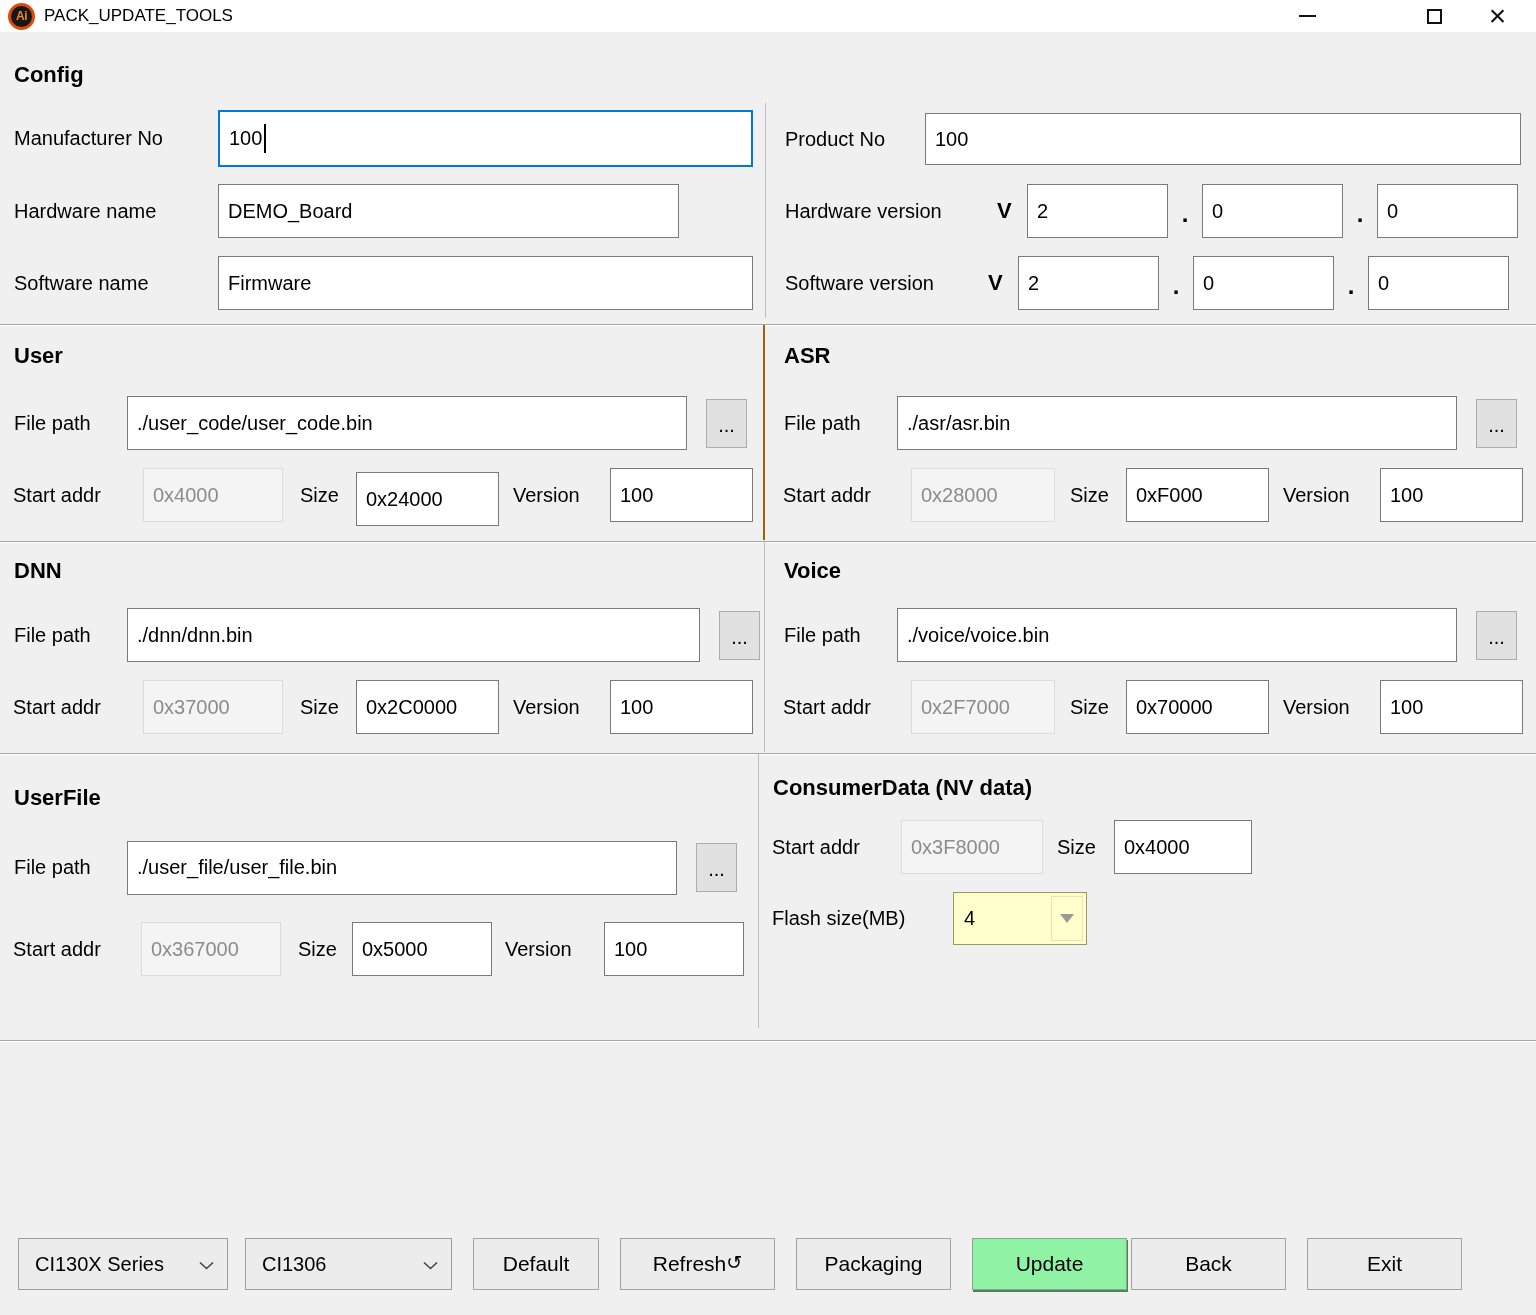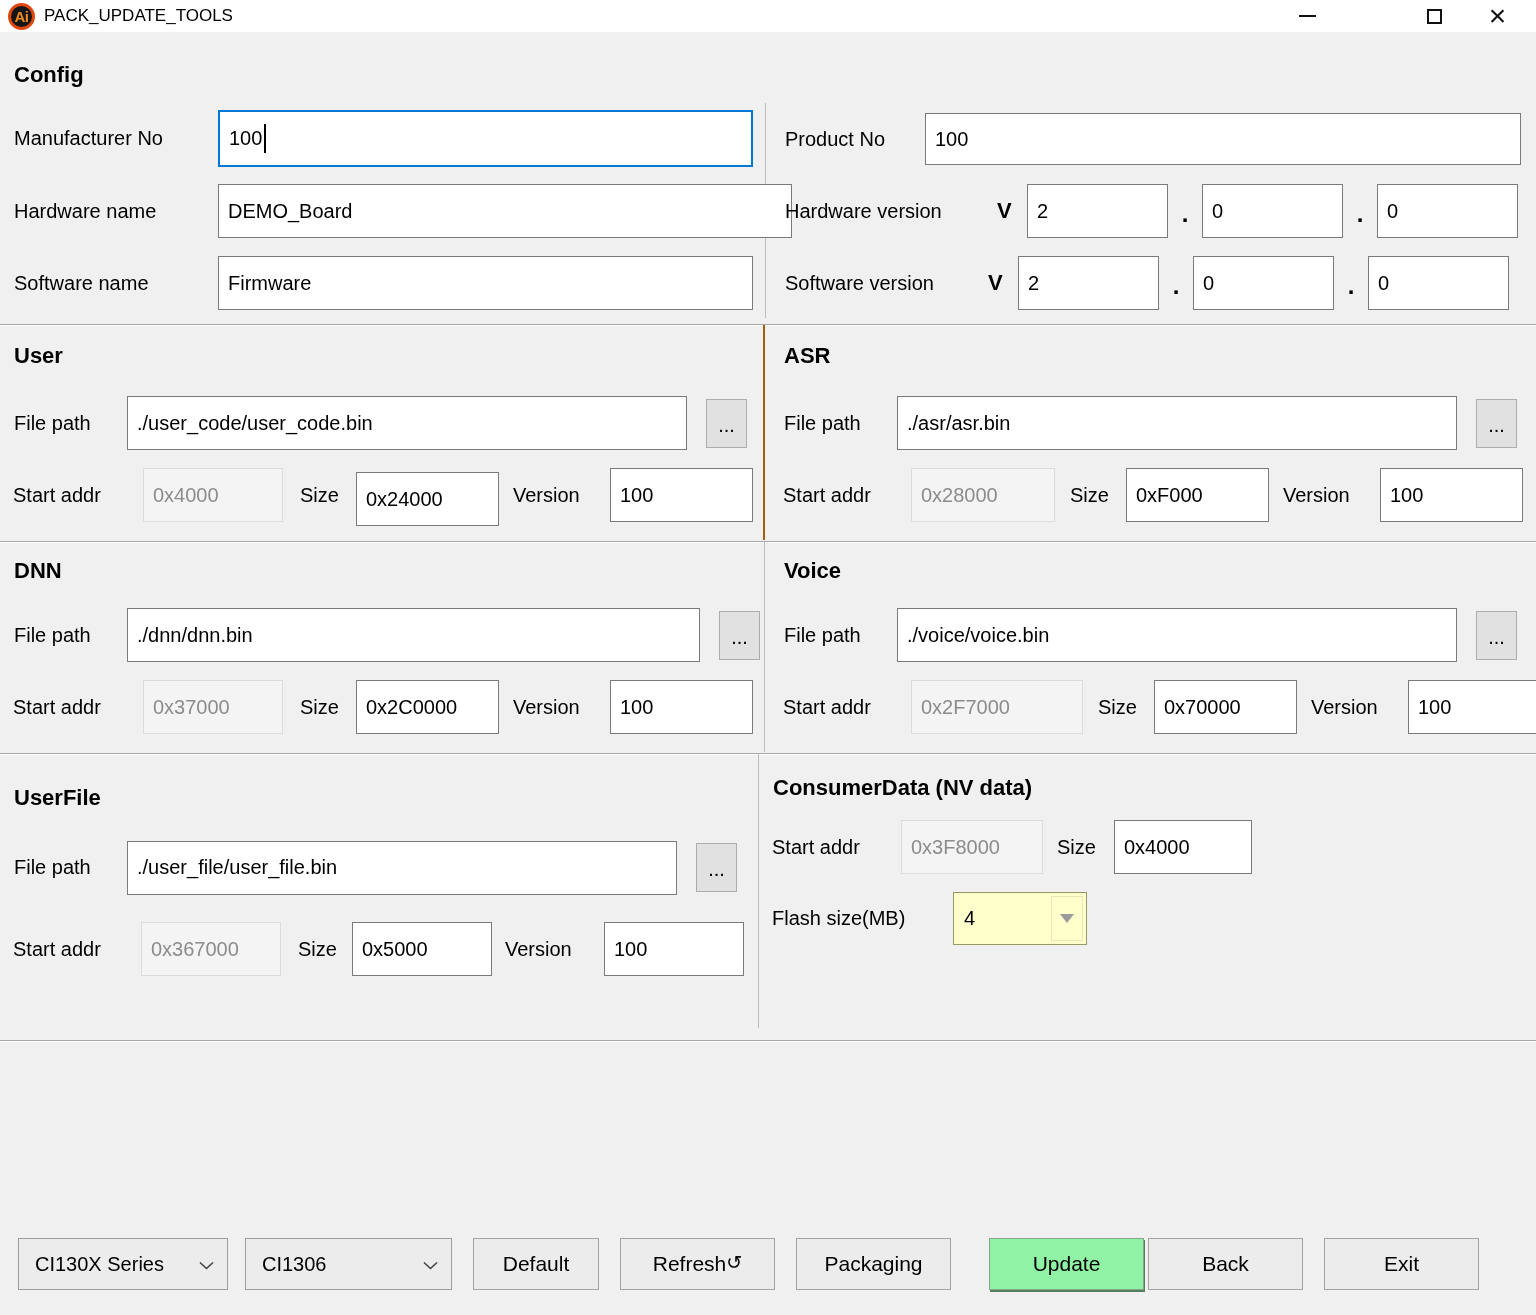--- a/index.html
+++ b/index.html
@@ -9,7 +9,7 @@
   
   .titlebar { position:absolute; top:0; left:0; width:1536px; height:32px; background:#ffffff; display:flex; align-items:center; }
   .app-icon { width:27px; height:27px; border-radius:50%; background:#161616; border:3px solid #e0480e;
-              color:#f08a1d; font-weight:bold; font-size:15px; display:flex; align-items:center; justify-content:center;
+              color:#f08a1d; font-weight:bold; font-size:12px; display:flex; align-items:center; justify-content:center;
               margin-left:8px; letter-spacing:-0.5px; }
   .title-text { font-size:17px; color:#000; margin-left:9px; }
   .win-btn { position:absolute; top:0; width:45px; height:32px; display:flex; align-items:center; justify-content:center; }

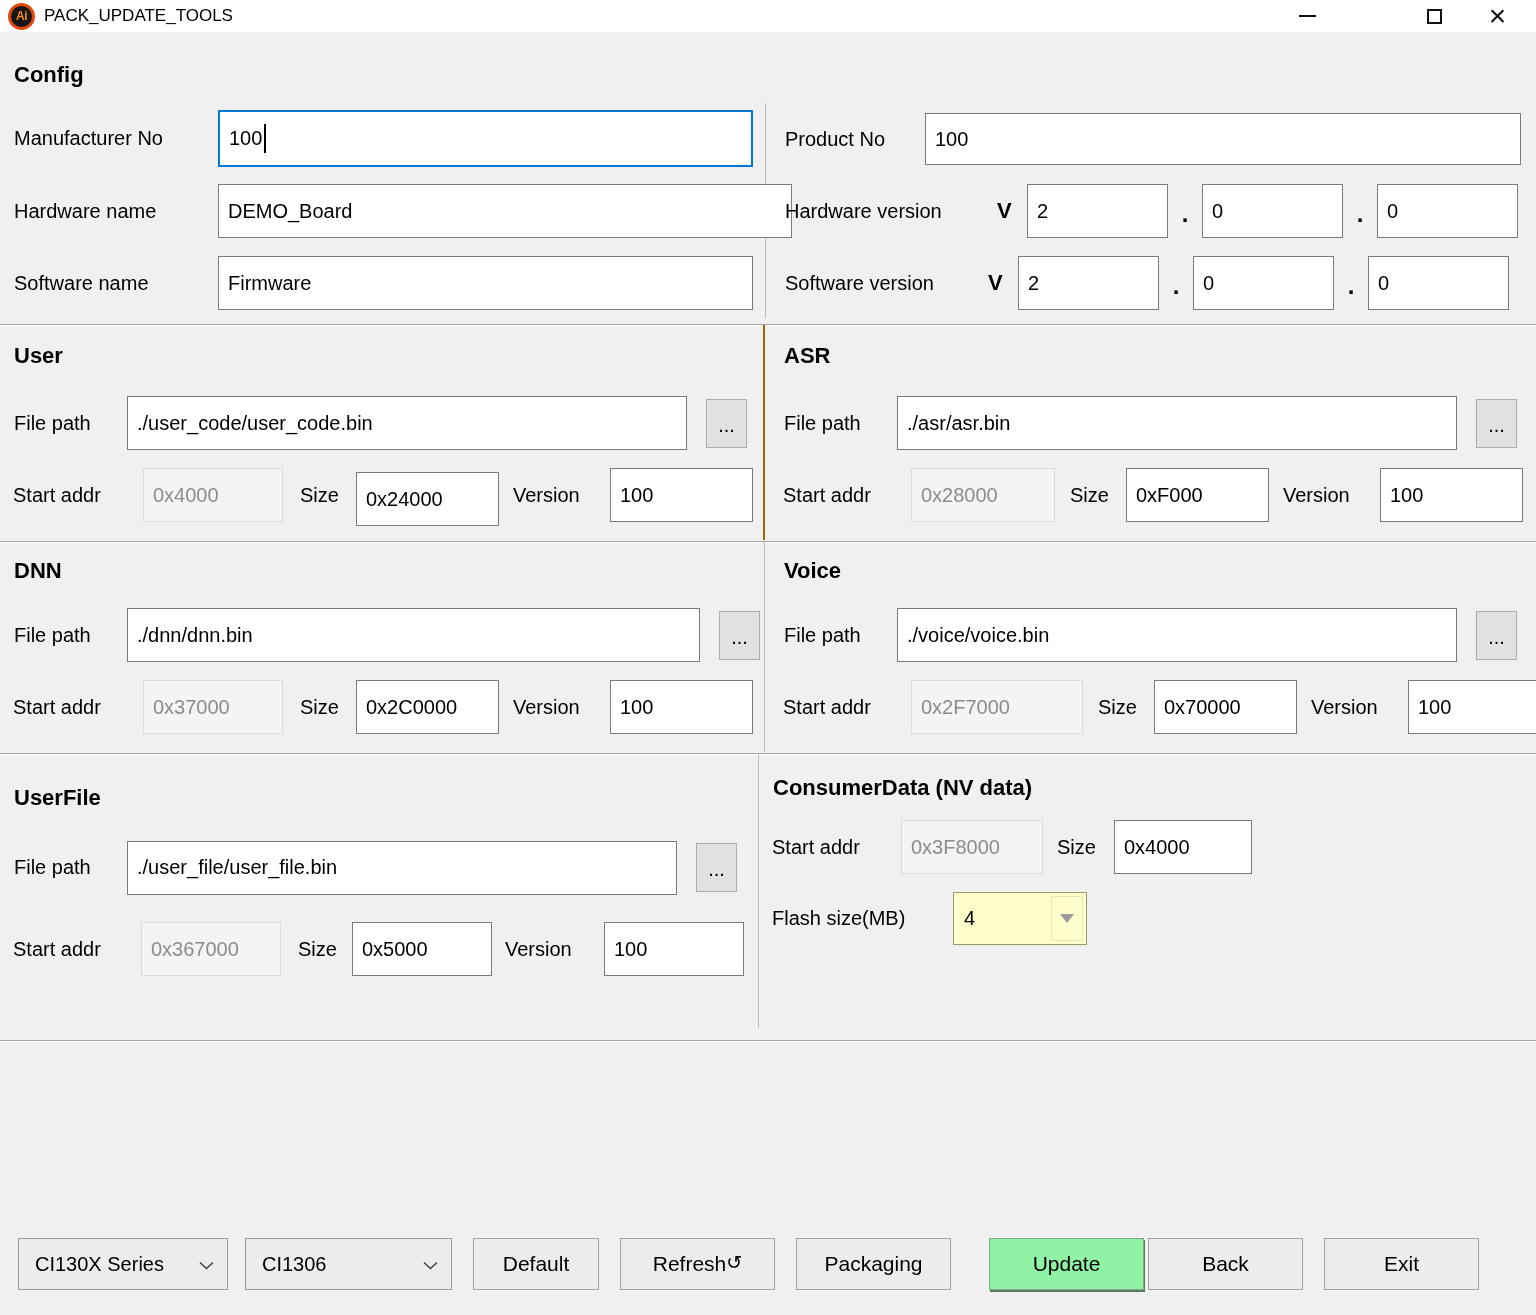--- a/index.html
+++ b/index.html
@@ -92,7 +92,7 @@
 
 <div class="abs-row" style="top:184px; height:54px;">
   <span class="lbl" style="margin-left:14px; width:204px;">Hardware name</span>
-  <input class="tb" style="width: 574px;" value="DEMO_Board">
+  <input class="tb" style="width: 461px;" value="DEMO_Board">
 </div>
 <div class="abs-row" style="top:184px; height:54px;">
   <span class="lbl" style="margin-left:785px; width:212px;">Hardware version</span>

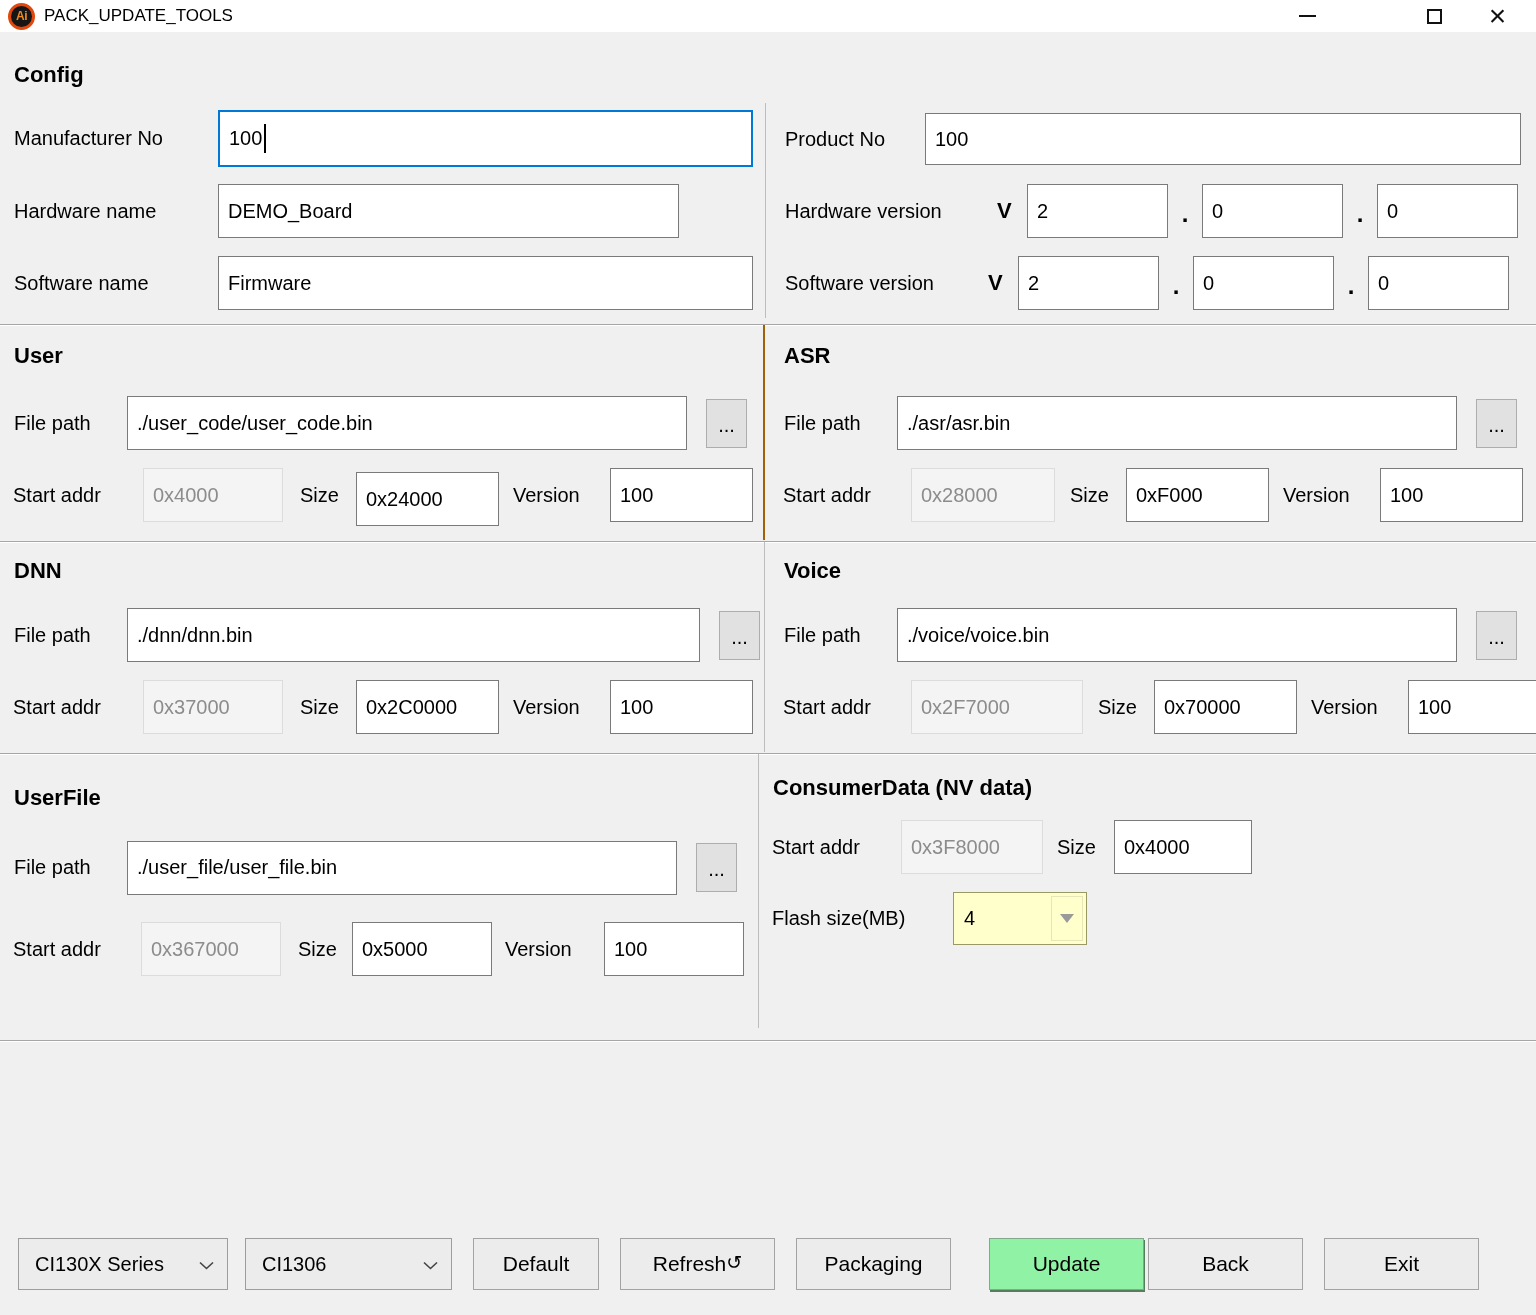--- a/index.html
+++ b/index.html
@@ -180,7 +180,7 @@
   </div>
   <div class="abs-row" style="top:138px; height:54px;">
     <span class="lbl" style="margin-left:17px; width:128px;">Start addr</span>
-    <input class="tb" style="width: 172px;" disabled="" value="0x2F7000">
+    <input class="tb" style="width: 144px;" disabled="" value="0x2F7000">
     <span class="lbl" style="margin-left:15px; width:56px;">Size</span>
     <input class="tb" style="width: 143px;" value="0x70000">
     <span class="lbl" style="margin-left:14px; width:97px;">Version</span>

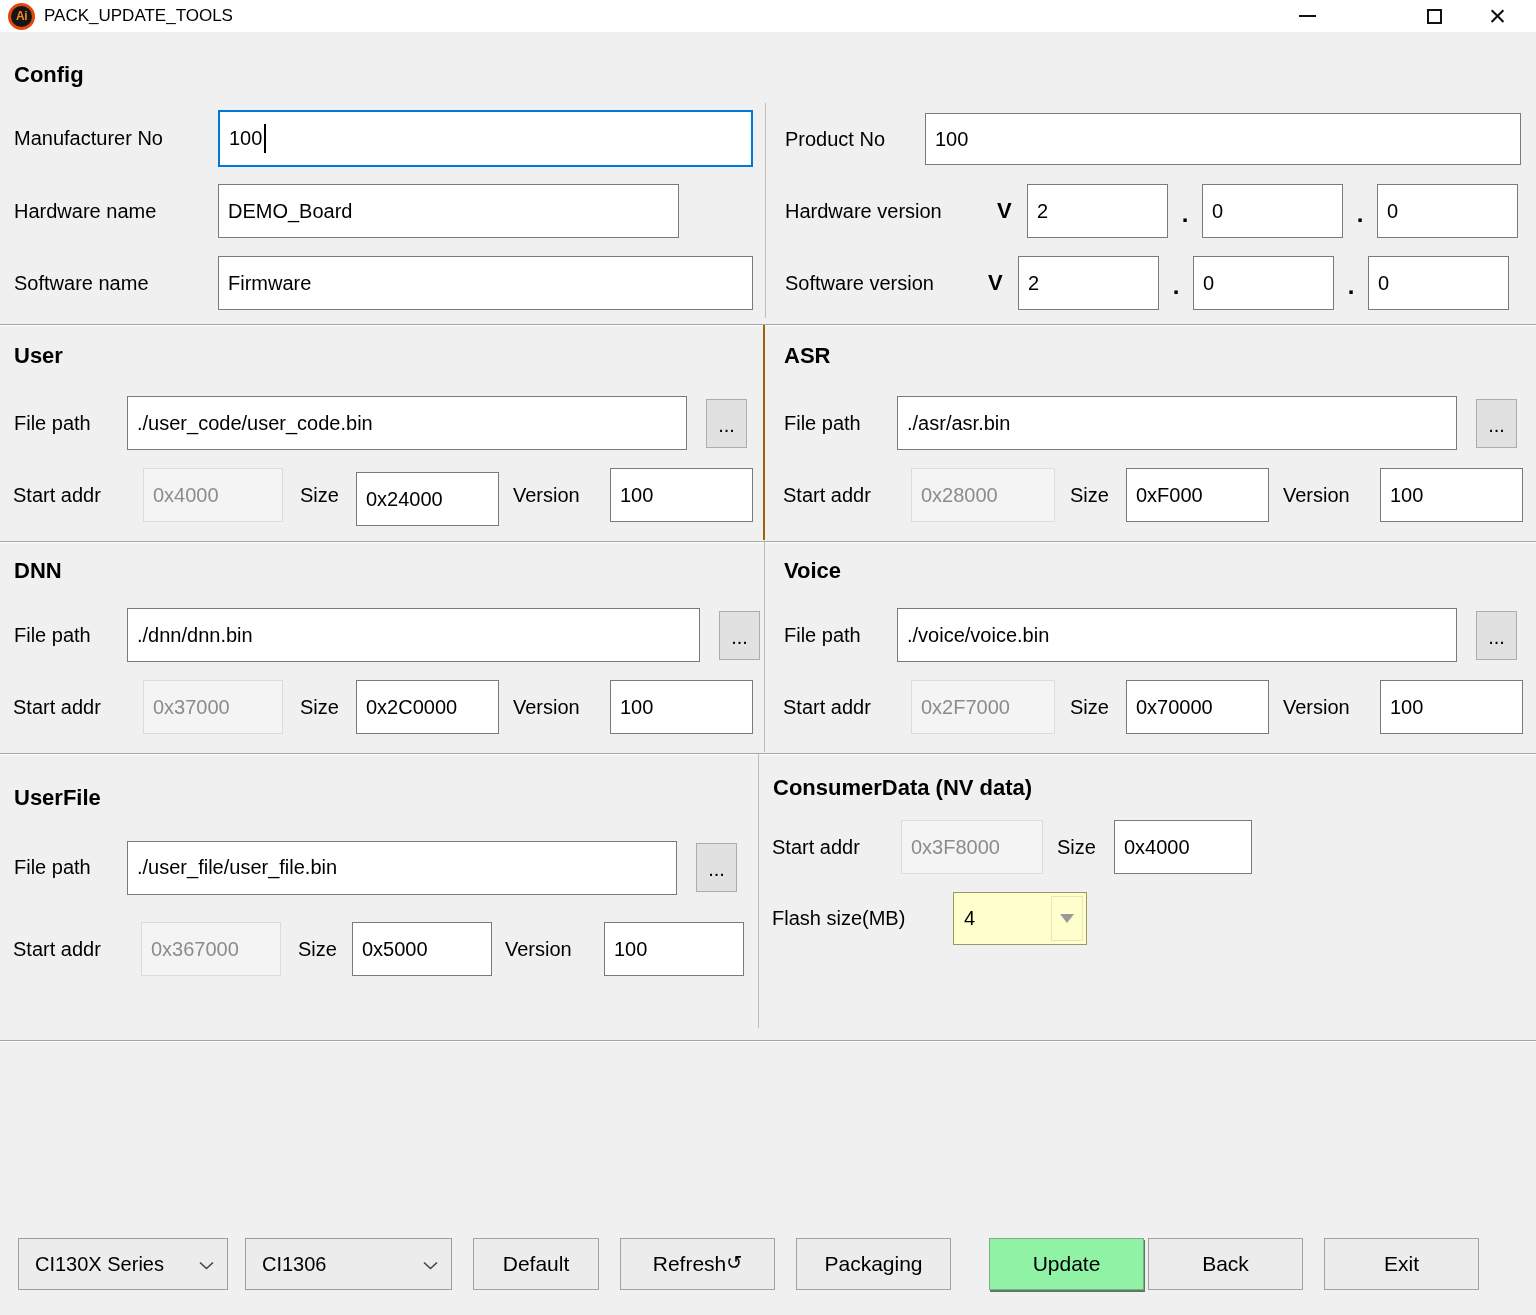--- a/index.html
+++ b/index.html
@@ -255,7 +255,7 @@
   <button class="btn" style="margin-left:21px; width:155px;">
       <span>Packaging</span>
     </button>
-  <button class="btn green" style="margin-left:38px; width:155px;">
+  <button class="btn green" style="margin-left:21px; width:155px;">
       <span>Update</span>
     </button>
   <button class="btn" style="margin-left:4px; width:155px;">

